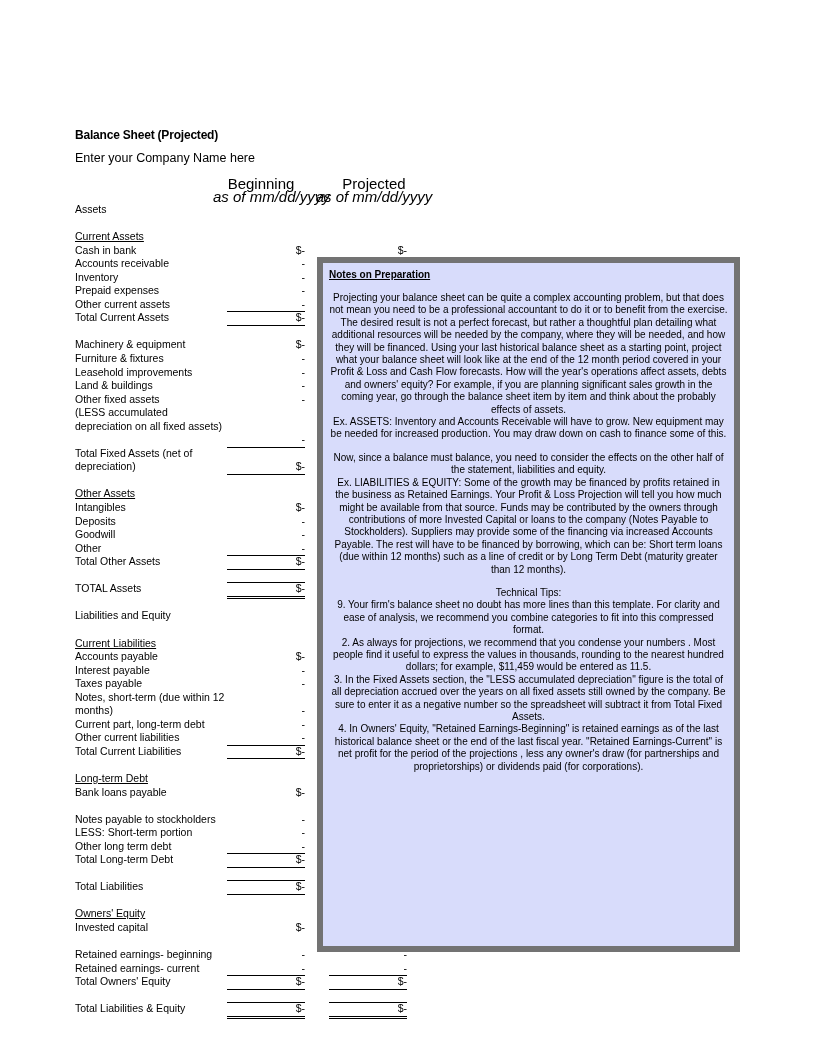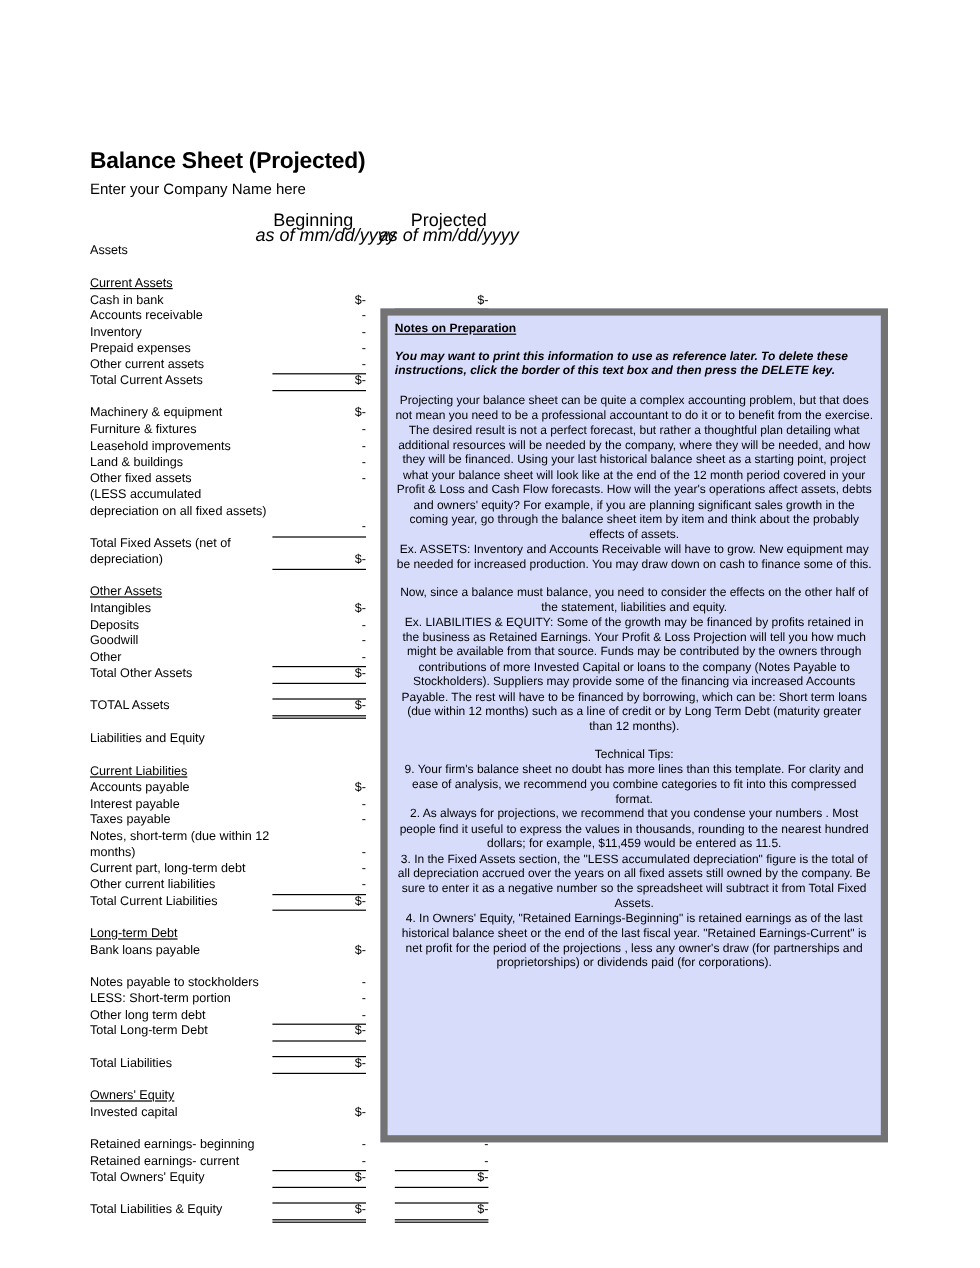--- a/index.html
+++ b/index.html
@@ -26,7 +26,7 @@
   
   #title-block { position: absolute; left: 75px; top: 124px; }
   #page-title {
-    font-size: 19px;
+    font-size: 12px;
     font-weight: bold;
     letter-spacing: -0.2px;
     line-height: 22px;

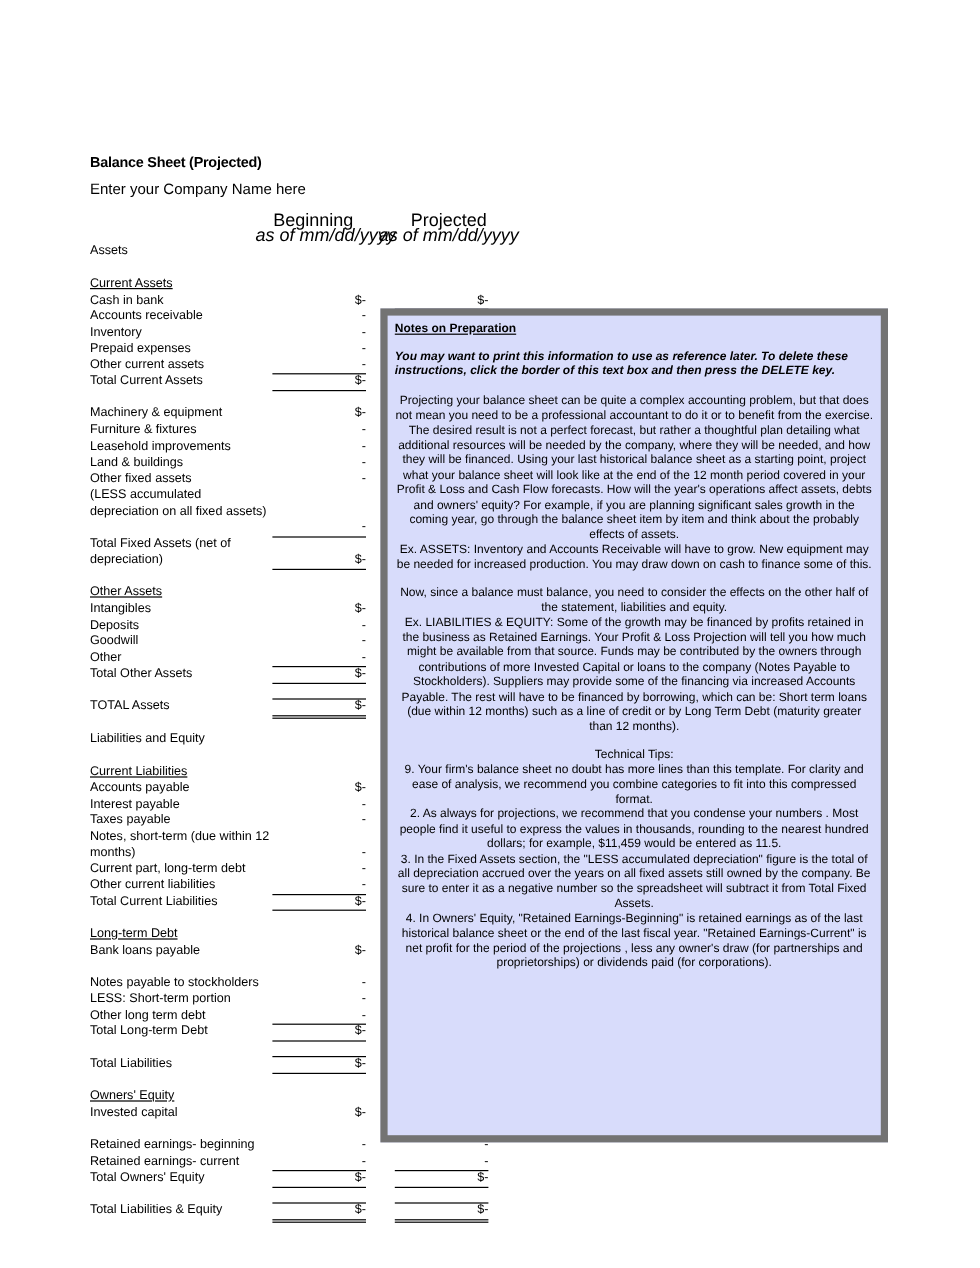--- a/index.html
+++ b/index.html
@@ -382,7 +382,6 @@
 
   <div id="notes-box">
     <div id="notes-title">Notes on Preparation</div>
-    <div class="notes-emph">You may want to print this information to use as reference later.  To delete these instructions, click the border of this text box and then press the DELETE key.</div>
     <div class="notes-para tight">Projecting your balance sheet can be quite a complex accounting problem, but that does not mean you need to be a professional accountant to do it or to benefit from the exercise. The desired result is not a perfect forecast, but rather a thoughtful plan detailing what additional resources will be needed by the company, where they will be needed, and how they will be financed. Using your last historical balance sheet as a starting point, project what your balance sheet will look like at the end of the 12 month period covered in your Profit &amp; Loss and Cash Flow forecasts. How will the year's operations affect assets, debts and owners' equity?  For example, if you are planning significant sales growth in the coming year, go through the balance sheet item by item and think about the probably effects of assets.</div>
     <div class="notes-para">Ex. ASSETS: Inventory and Accounts Receivable will have to grow.  New equipment may be needed for increased production. You may draw down on cash to finance some of this.</div>
     <div class="notes-para tight">Now, since a balance must balance, you need to consider the effects on the other half of the statement, liabilities and equity.</div>

